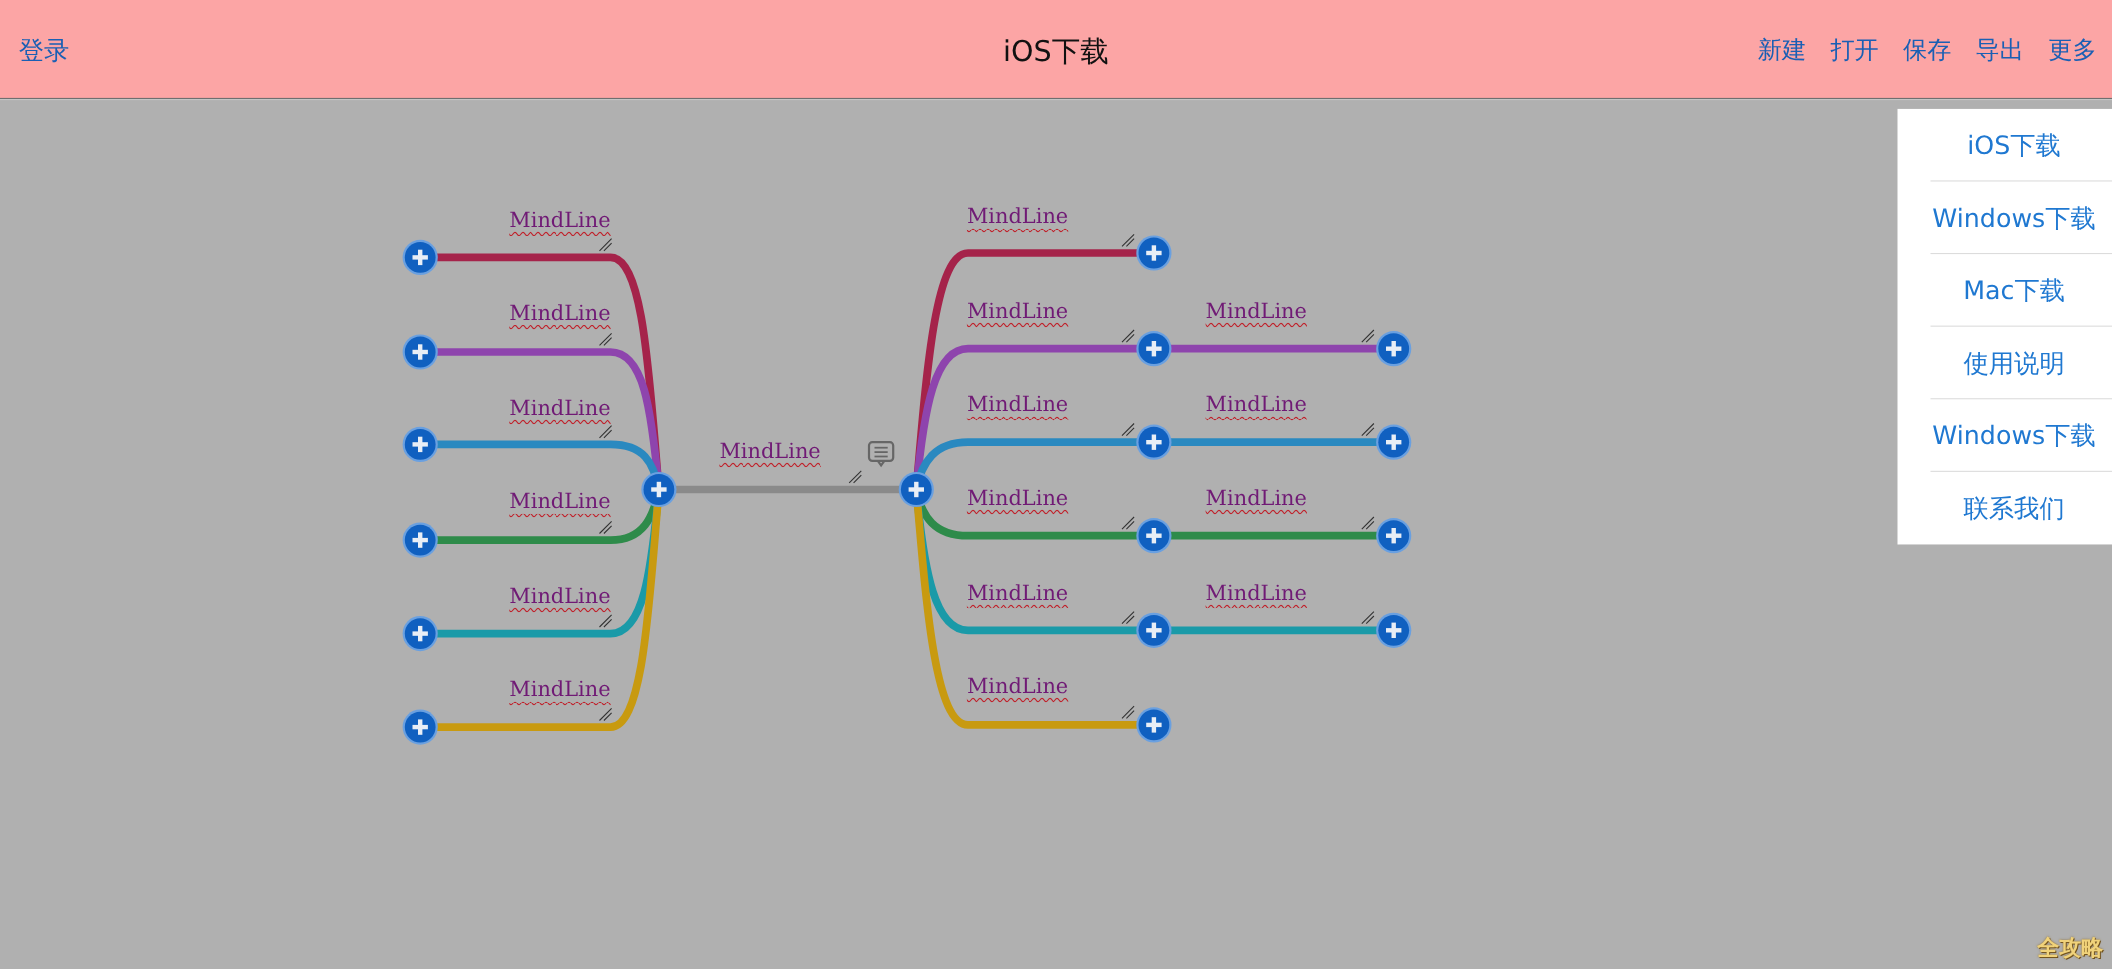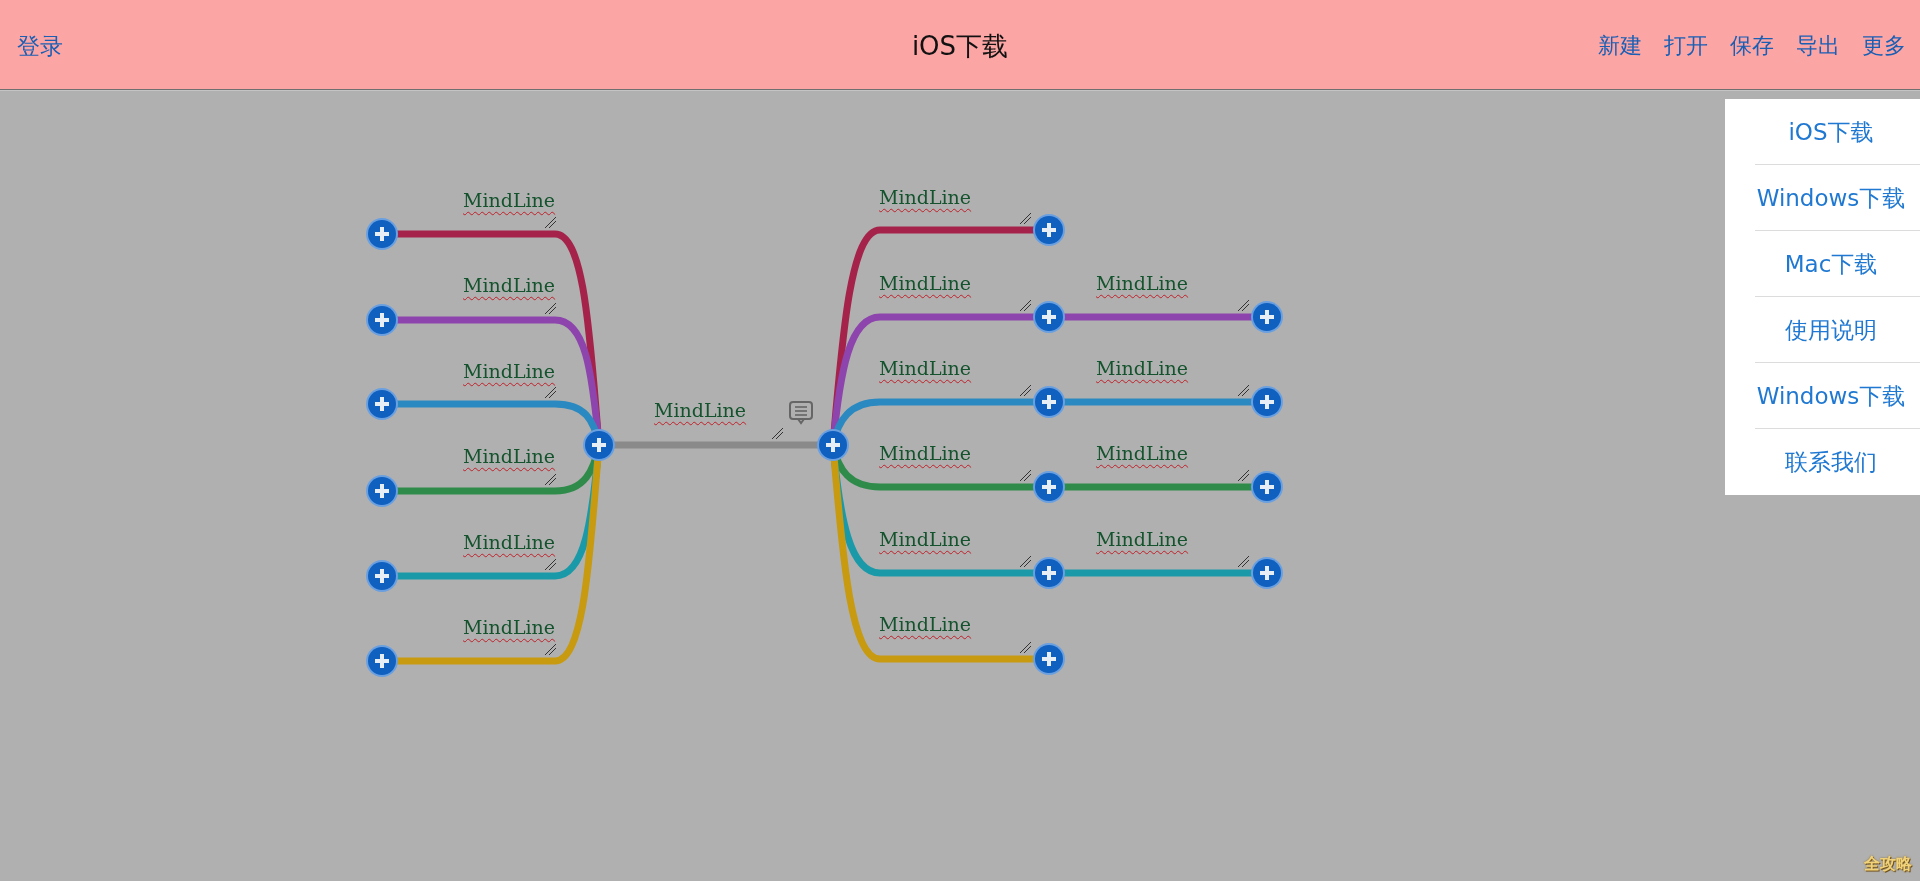--- a/index.html
+++ b/index.html
@@ -52,7 +52,7 @@
   .label {
     position: absolute;
     font-family: "DejaVu Serif", serif;
-    font-size: 19px; color: #14532d;
+    font-size: 19px; color: #701a75;
     text-decoration: underline wavy #c0202a;
     text-decoration-thickness: 1px;
     text-underline-offset: 4px;

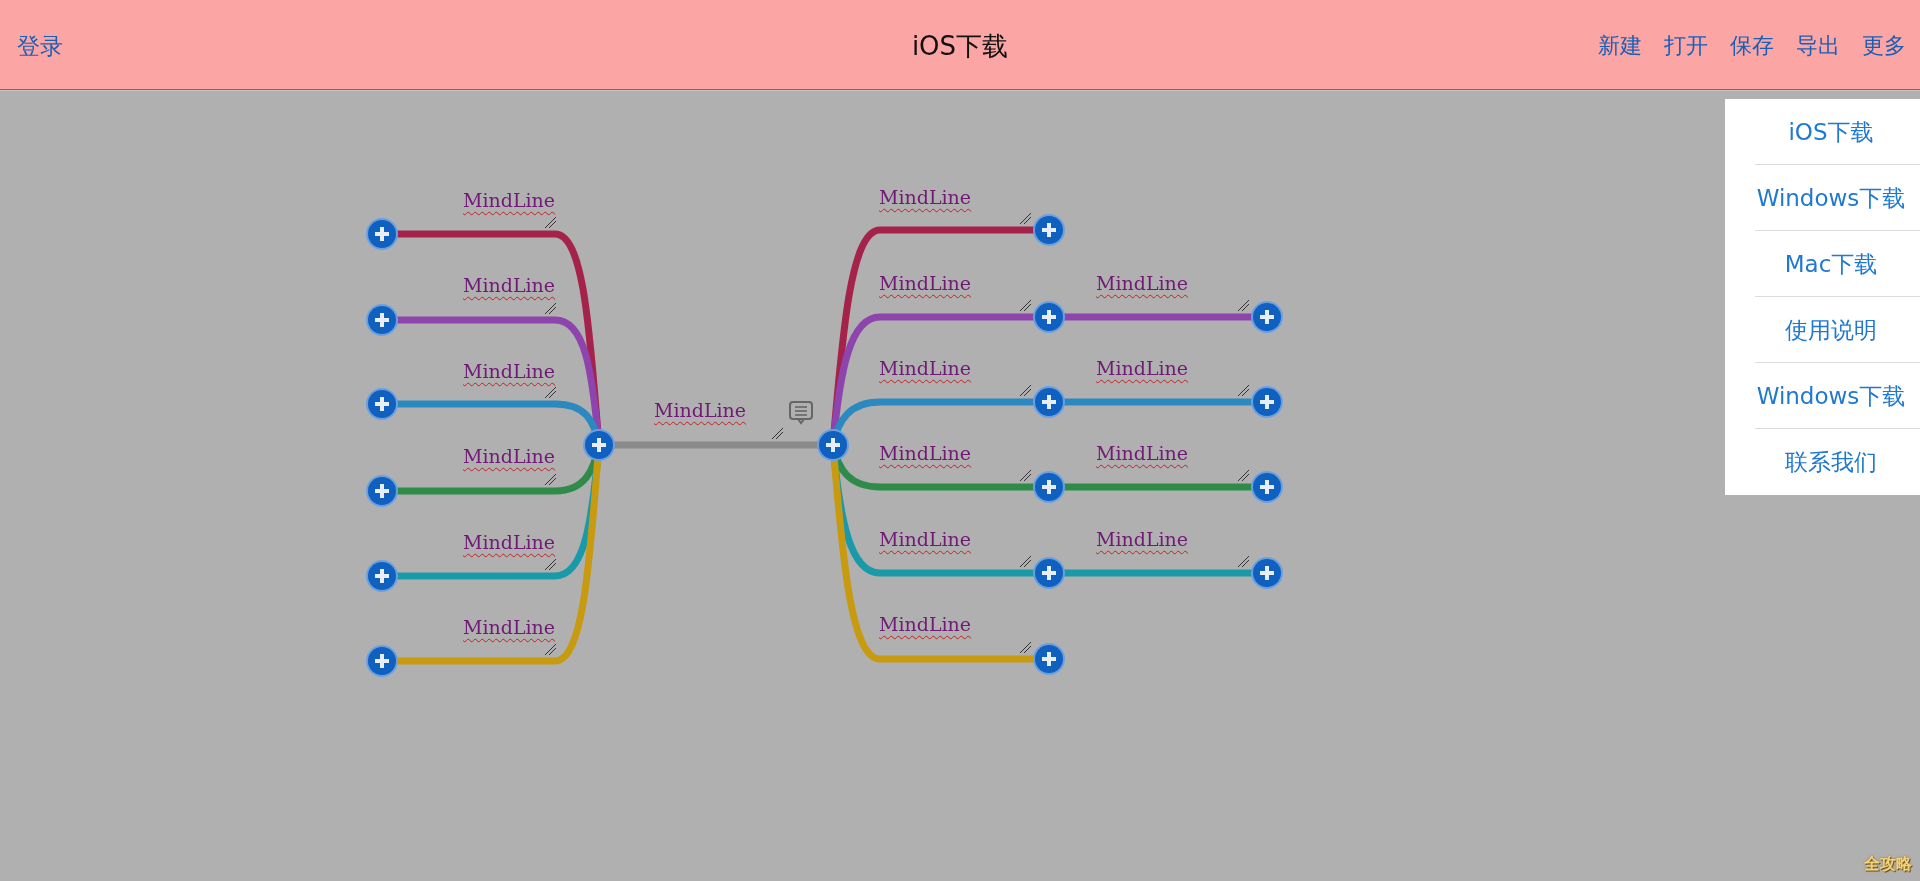--- a/index.html
+++ b/index.html
@@ -74,7 +74,7 @@
   .node::after { width: 4px; height: 14px; margin-left: -2px; margin-top: -7px; }
   .watermark {
     position: absolute; right: 8px; bottom: 6px;
-    font-size: 16px; font-weight: bold; color: #f0d27a;
+    font-size: 20px; font-weight: bold; color: #f0d27a;
     text-shadow: 0 0 2px #8a6a2a, 1px 1px 0 #6b4c1a;
   }
 </style>

